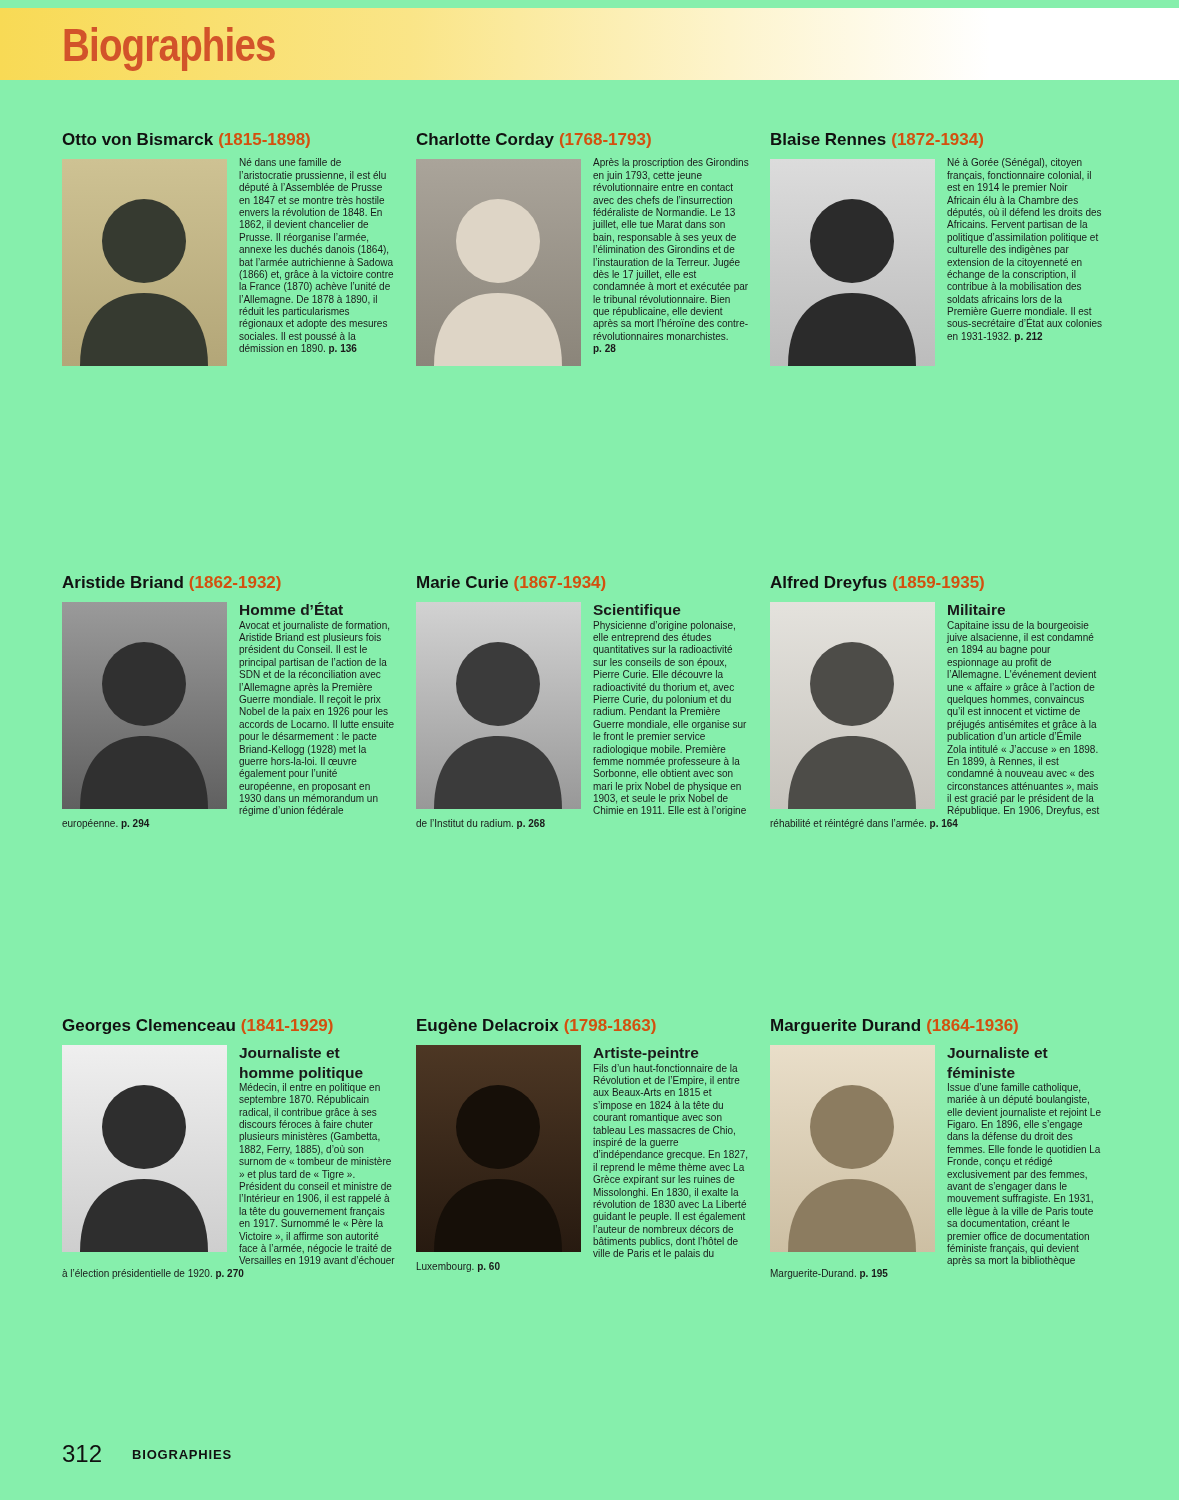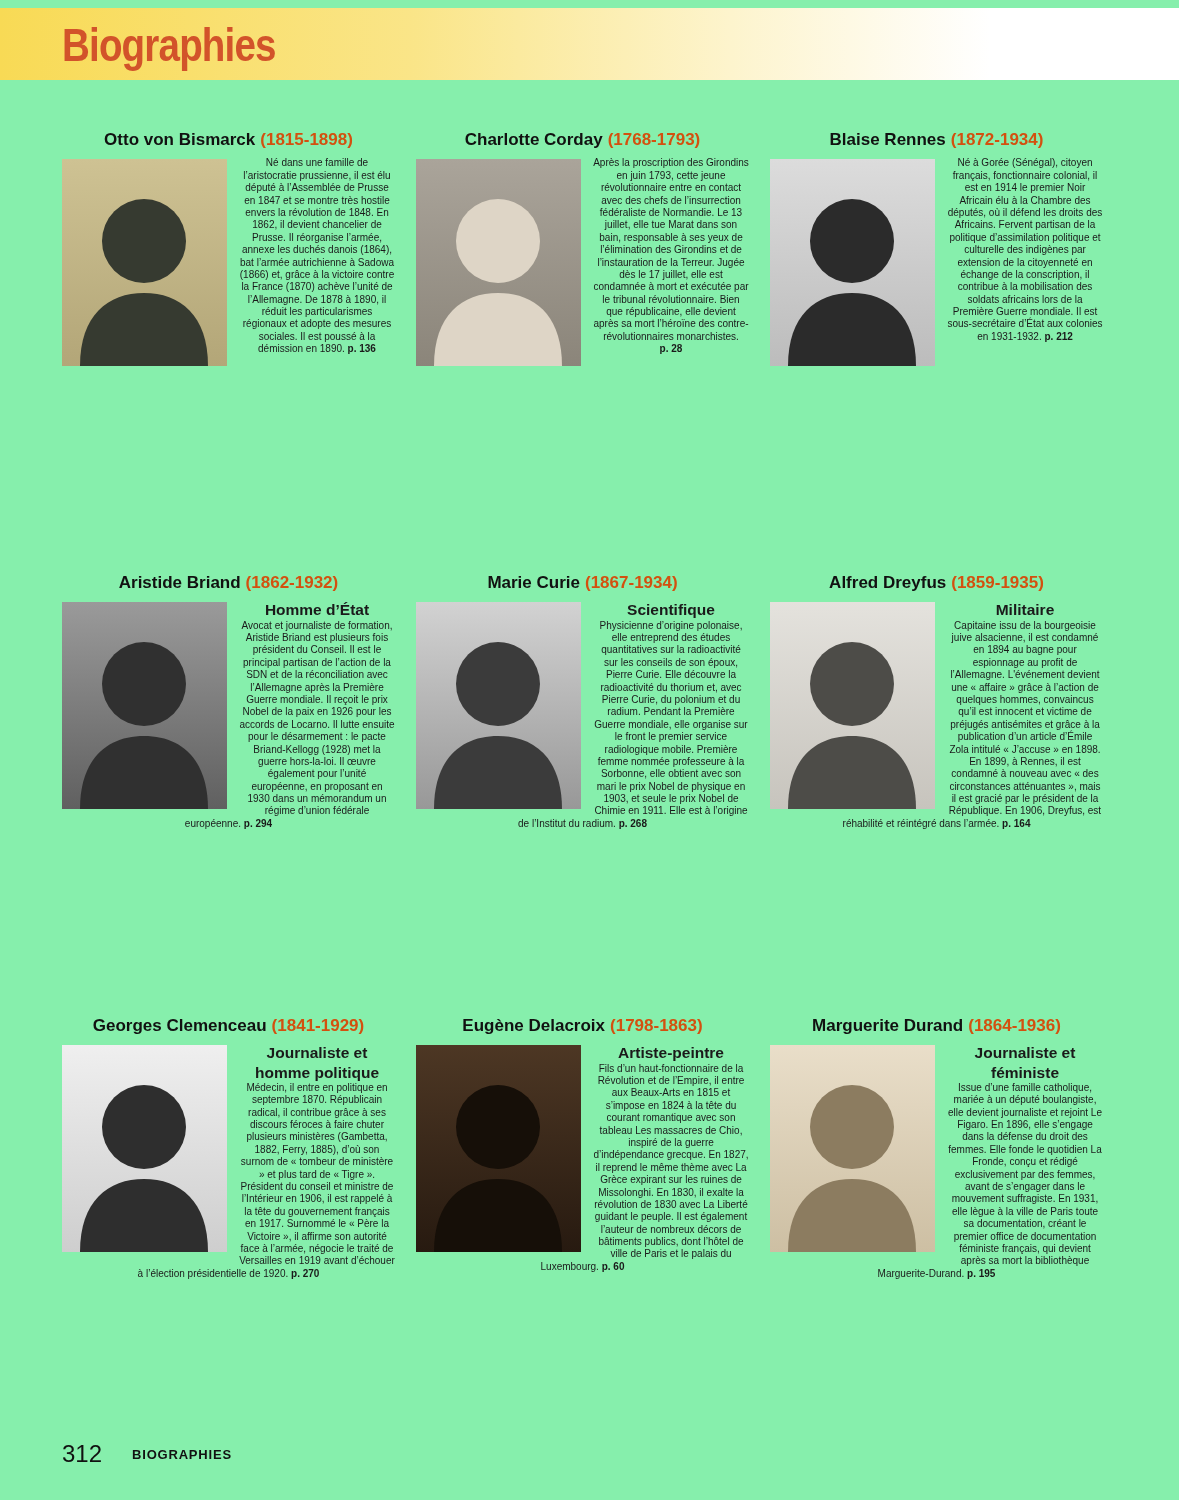--- a/index.html
+++ b/index.html
@@ -36,7 +36,6 @@
   .entry{
     height:443px;
     overflow:hidden;
-    text-align:center;
   }
   .entry h3{
     margin:0 0 7px 0;

